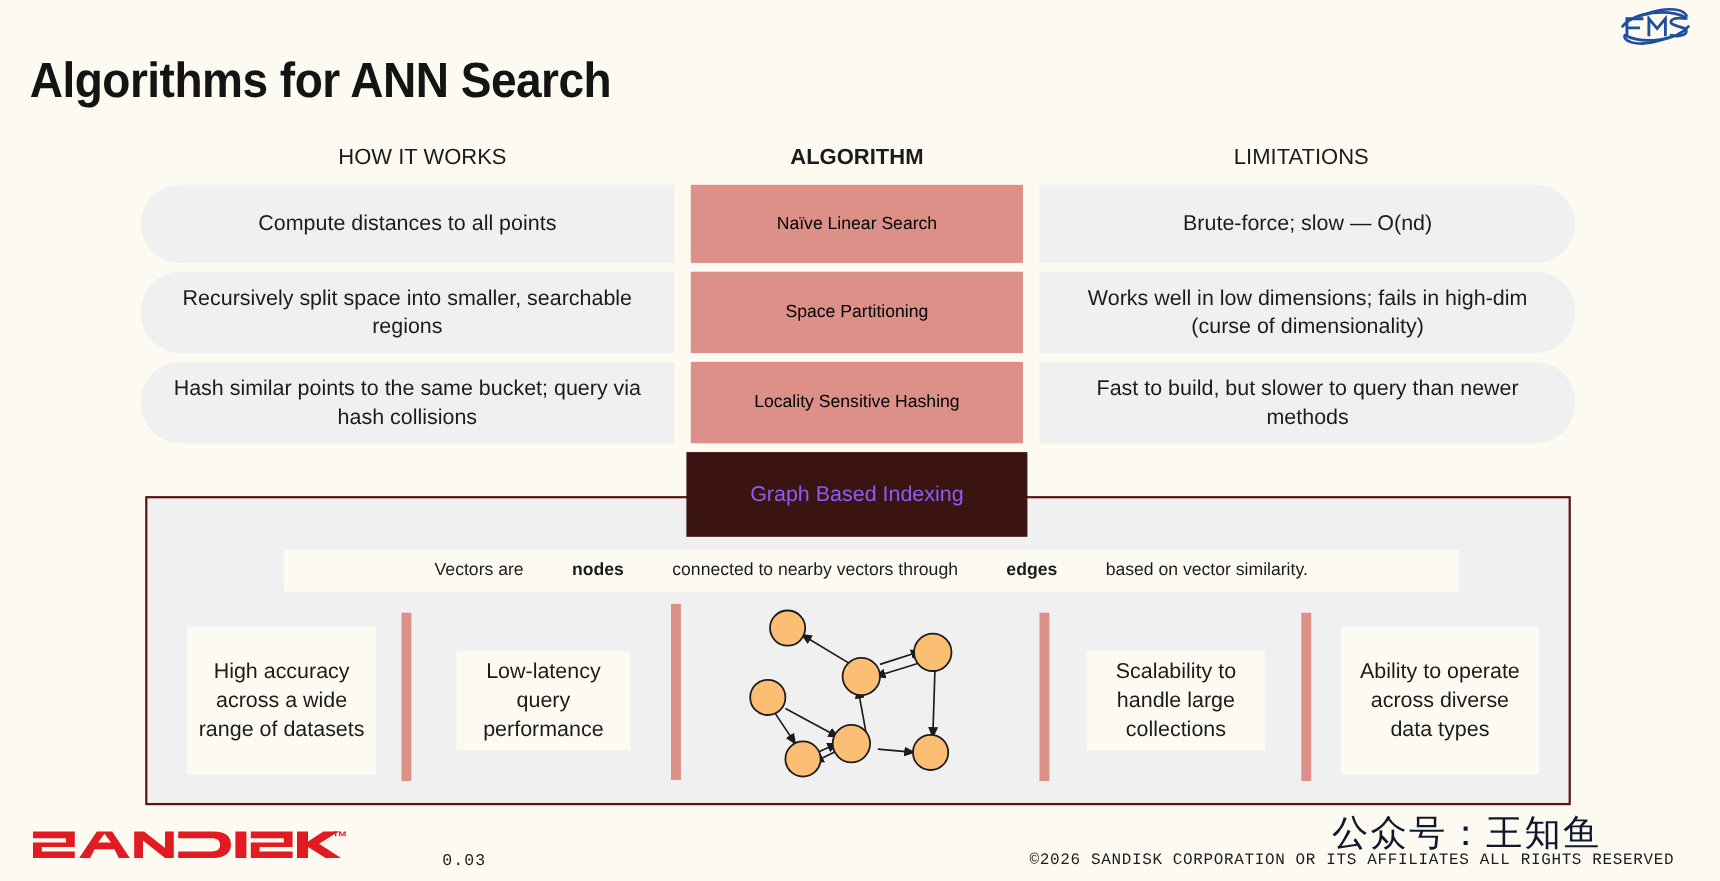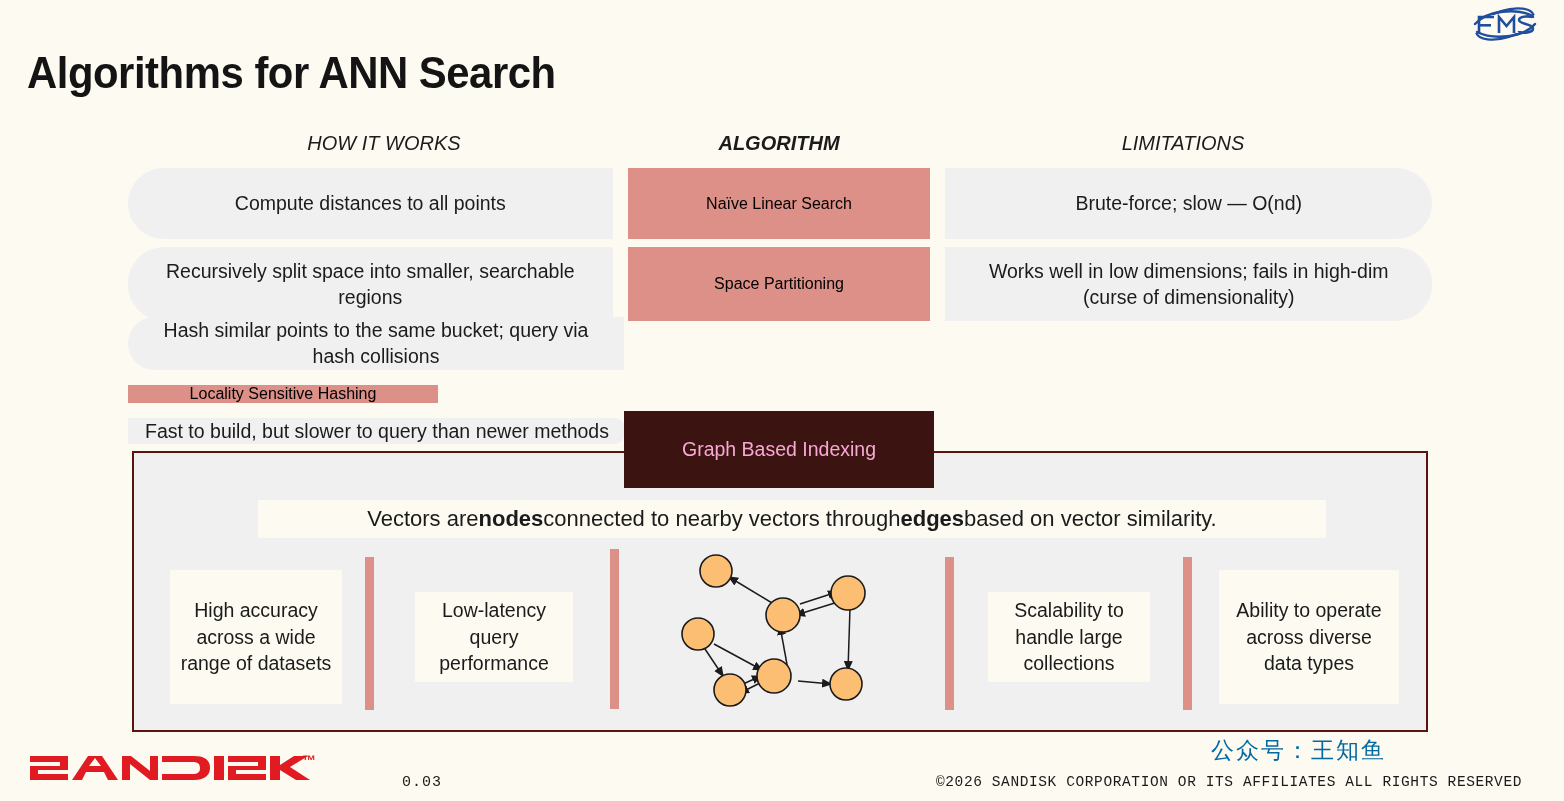--- a/index.html
+++ b/index.html
@@ -50,7 +50,6 @@
     color: #1b1b1b;
     text-align: center;
     white-space: nowrap;
-    font-style: italic;
   }
   .col-head.how   { left: 128px; width: 512px; }
   .col-head.algo  { left: 624px; width: 310px; font-weight: bold; }

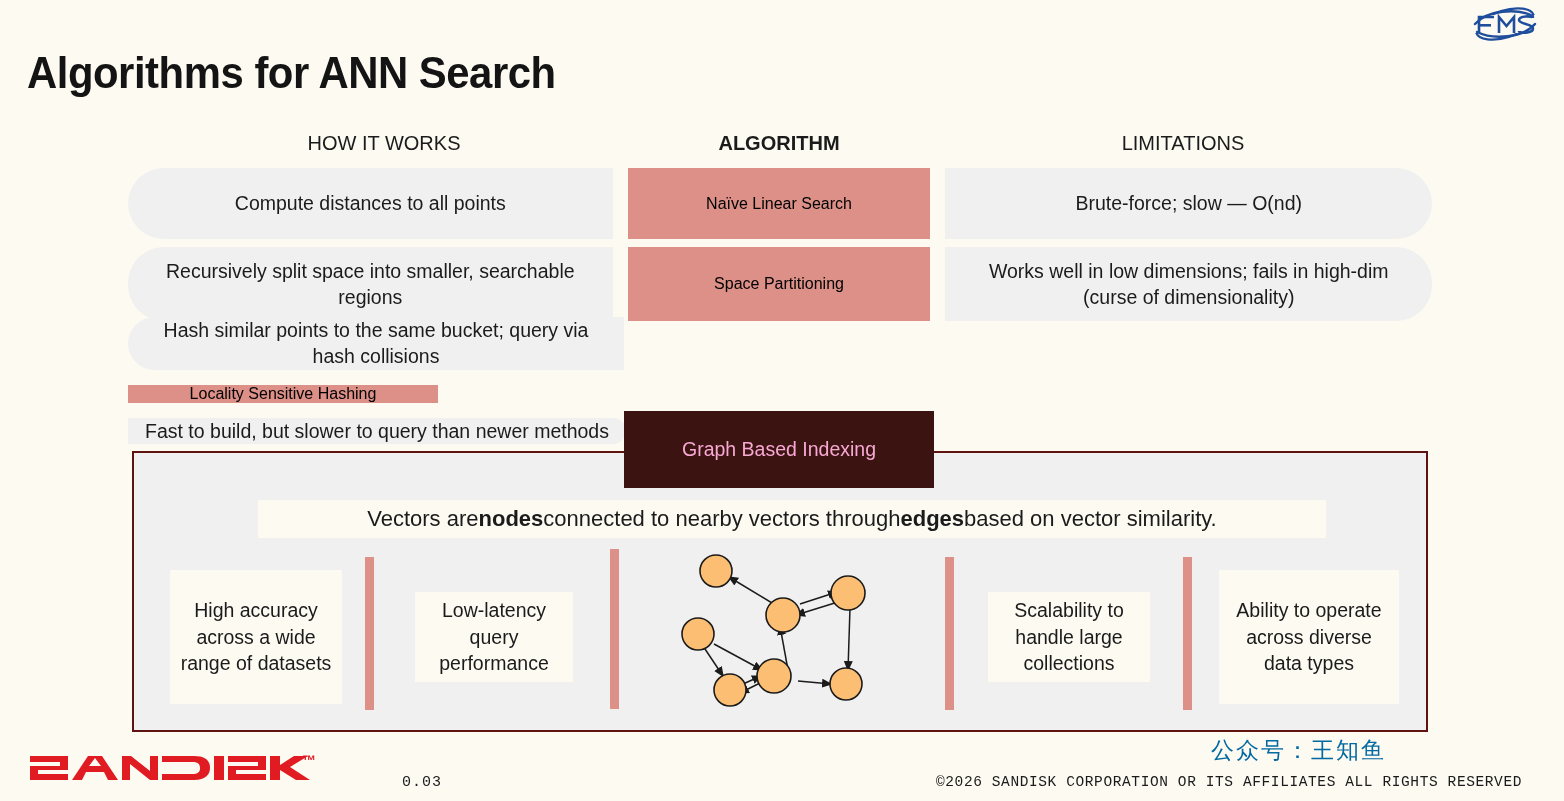--- a/index.html
+++ b/index.html
@@ -66,7 +66,7 @@
   }
   .row-1 { top: 168px; height: 71px; }
   .row-2 { top: 247px; height: 74px; }
-  .row-3 { top: 317px; height: 74px; flex-direction: column; }
+  .row-3 { top: 329px; height: 74px; }
 
   .cell-how, .cell-limit {
     background: #F0F0F0;

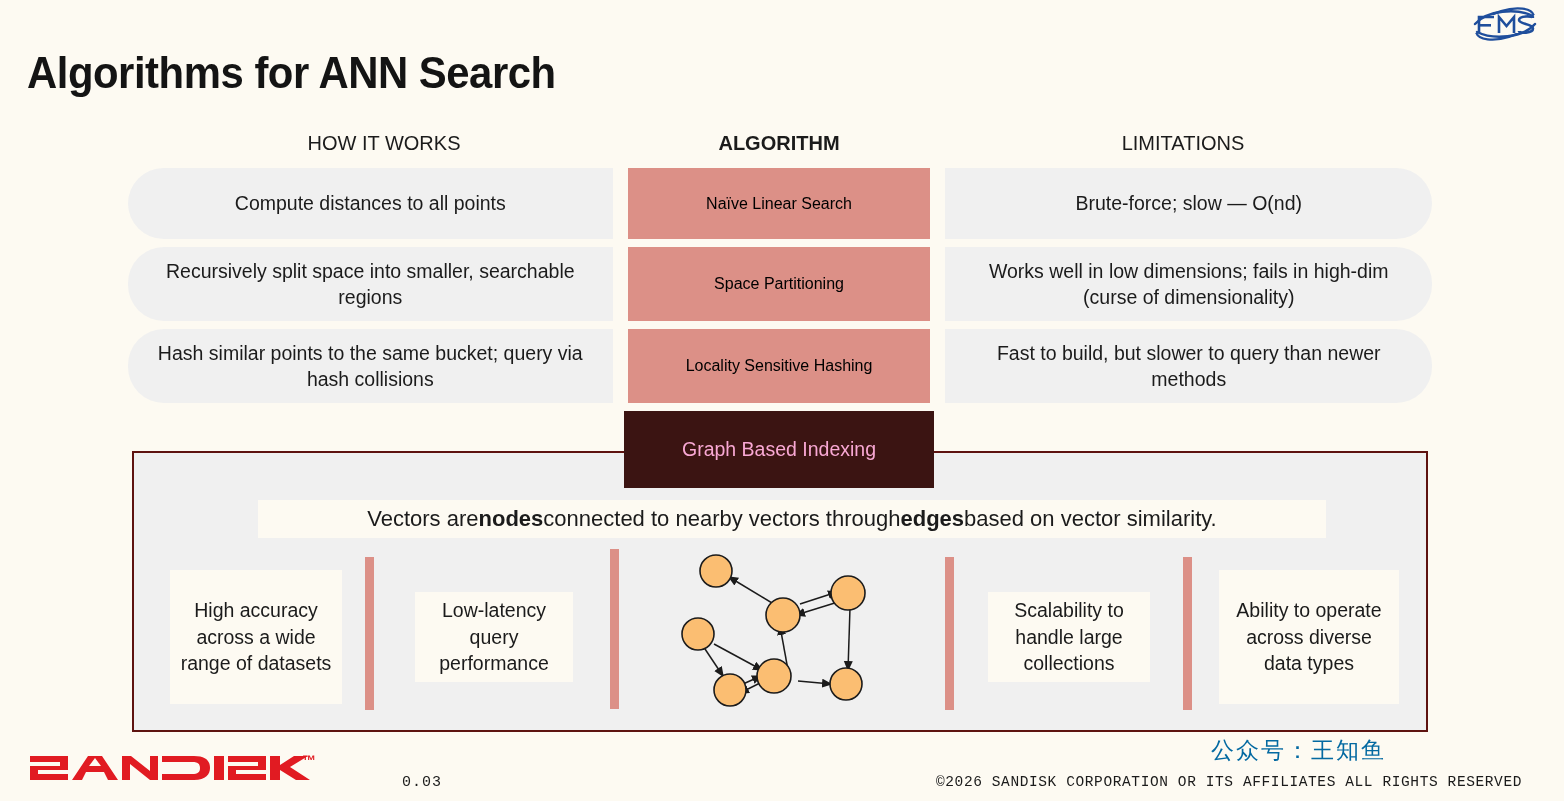--- a/index.html
+++ b/index.html
@@ -116,7 +116,7 @@
     display: flex;
     align-items: center;
     justify-content: center;
-    color: #f9a8d4;
+    color: #8b5cf6;
     font-size: 19.5px;
     z-index: 5;
   }

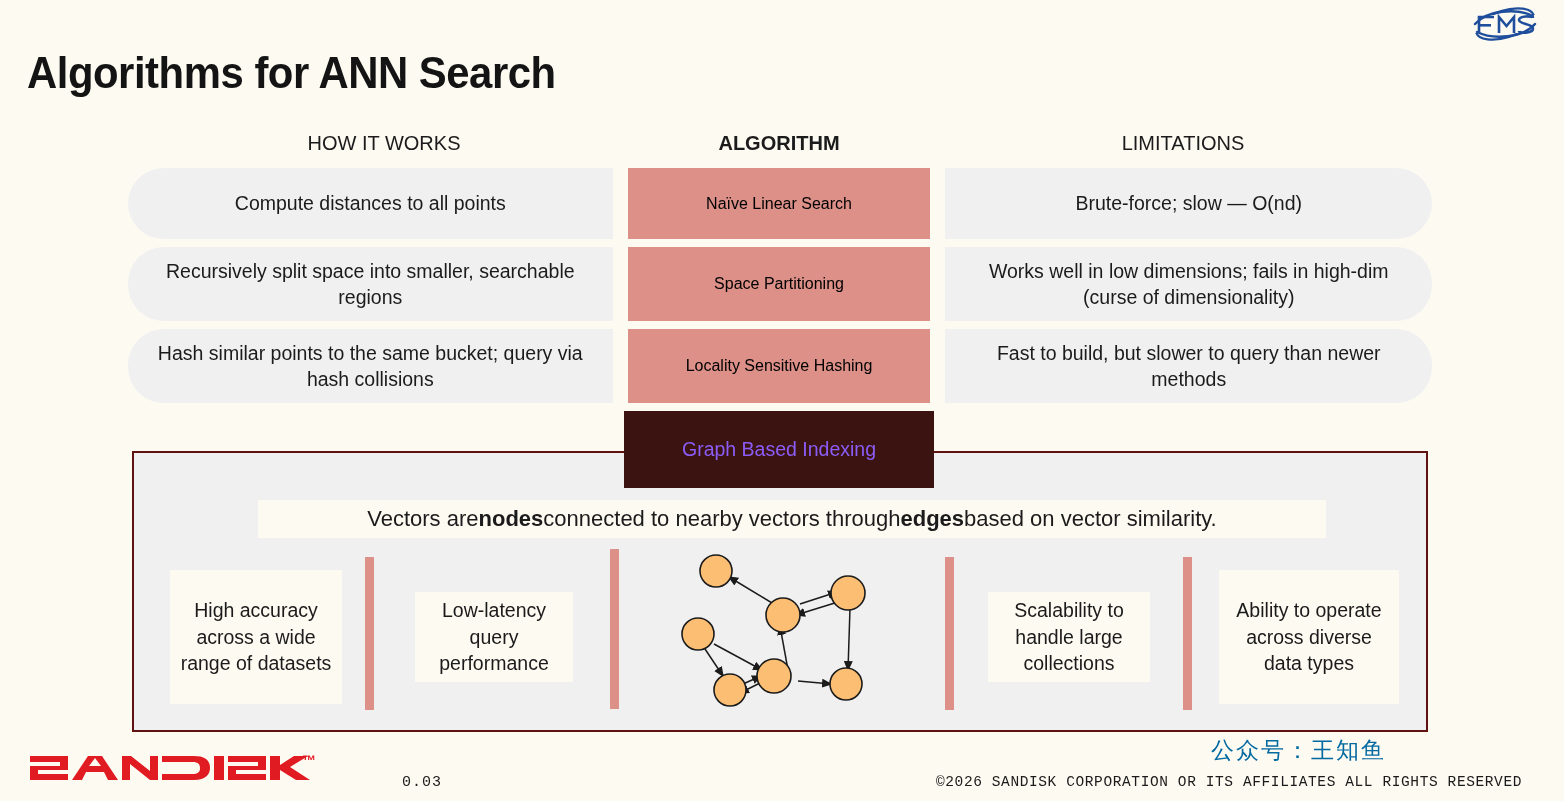--- a/index.html
+++ b/index.html
@@ -130,9 +130,10 @@
     display: flex;
     align-items: center;
     justify-content: center;
-    font-size: 22px;
+    font-size: 16px;
     color: #1b1b1b;
     z-index: 6;
+    gap: 44px;
   }
   .callout b { font-weight: bold; }
 

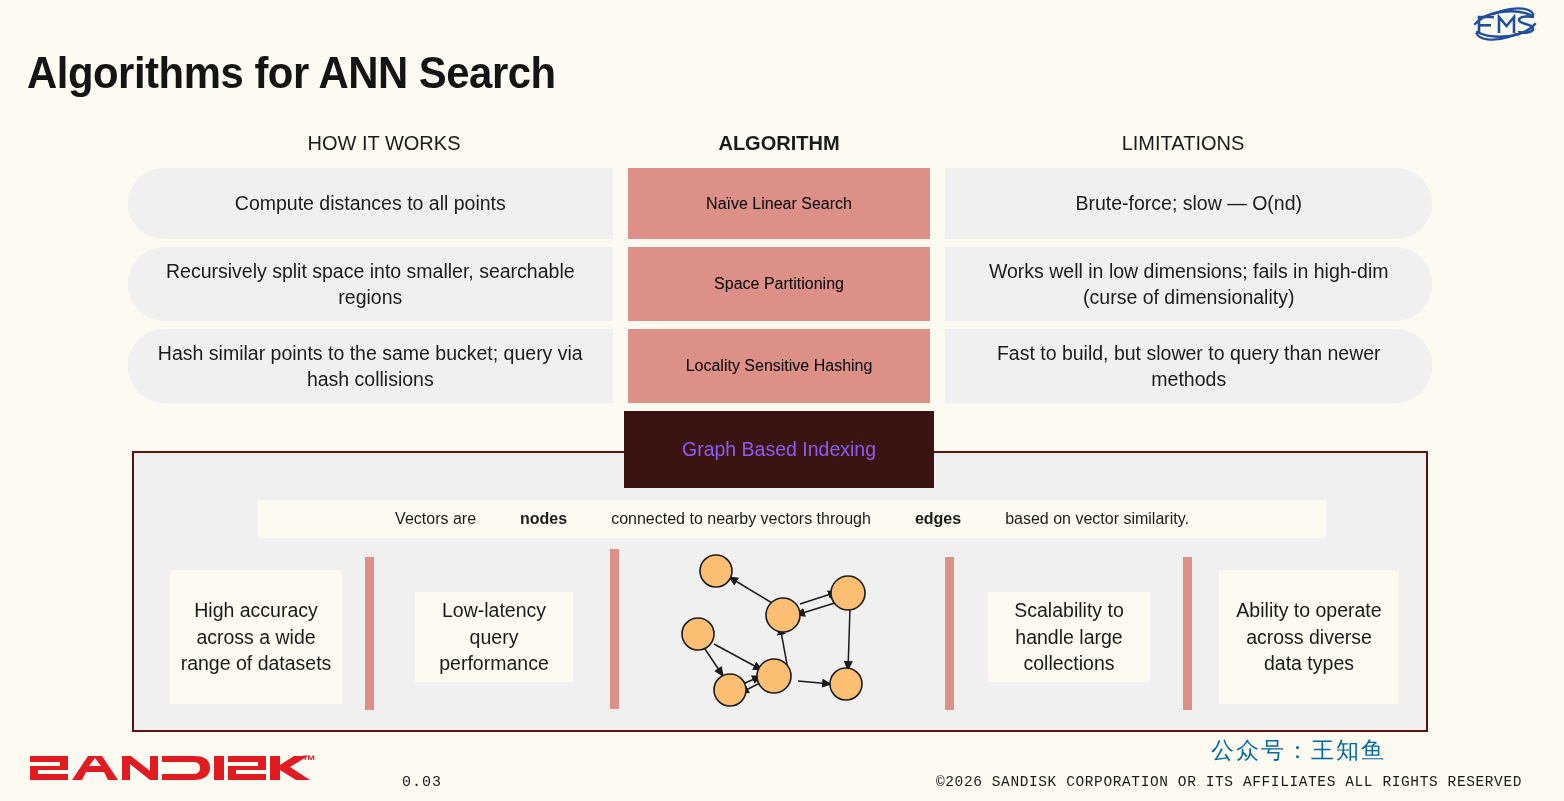--- a/index.html
+++ b/index.html
@@ -182,8 +182,8 @@
     position: absolute;
     left: 1211px;
     top: 735px;
-    font-size: 23px;
-    color: #0369a1;
+    font-size: 33px;
+    color: #0f172a;
     letter-spacing: 2px;
     white-space: nowrap;
     z-index: 8;

